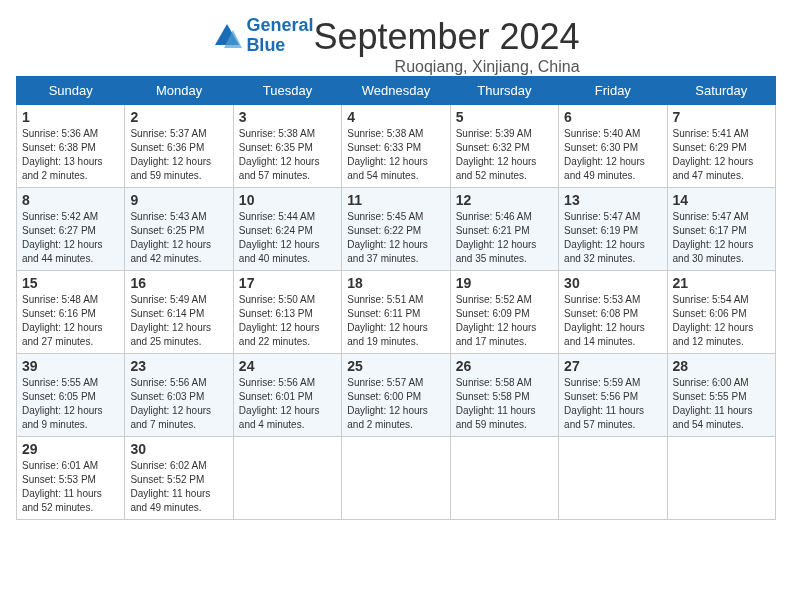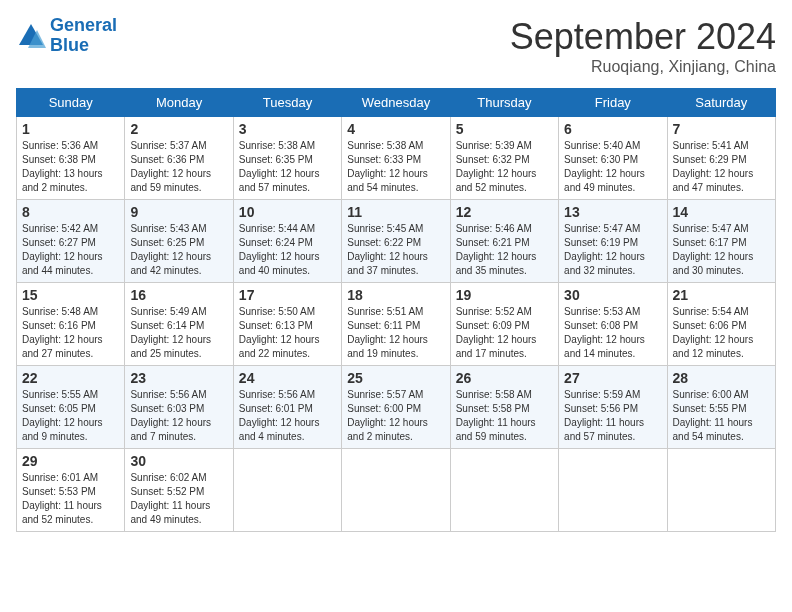--- a/index.html
+++ b/index.html
@@ -12,9 +12,8 @@
     }
     .header-area {
       display: flex;
-      justify-content: space-between;
+      justify-content: center;
       align-items: flex-start;
-      margin-bottom: 12px;
     }
     .logo {
       display: flex;

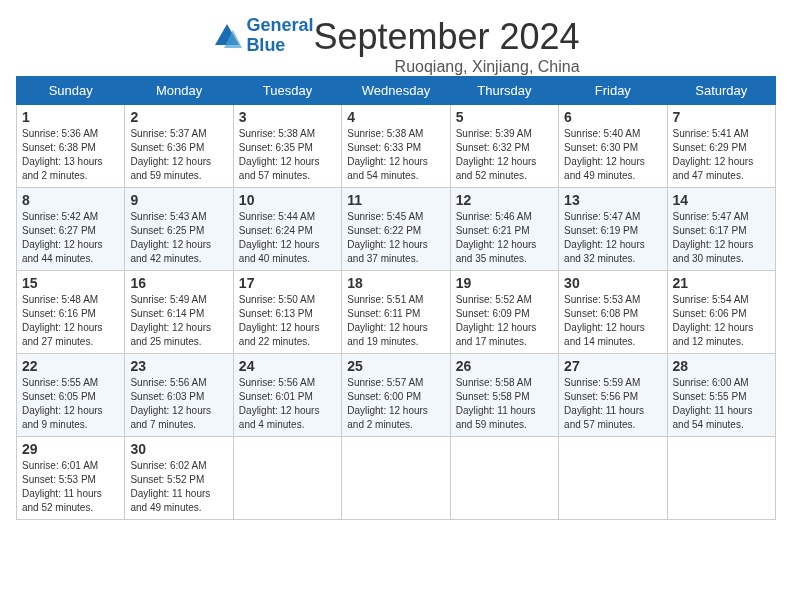--- a/index.html
+++ b/index.html
@@ -211,7 +211,7 @@
       </tr>
       <tr>
         <td>
-          <span class="day-number">22</span>
+          <span class="day-number">39</span>
           <div class="day-info">Sunrise: 5:55 AM<br>Sunset: 6:05 PM<br>Daylight: 12 hours<br>and 9 minutes.</div>
         </td>
         <td>

